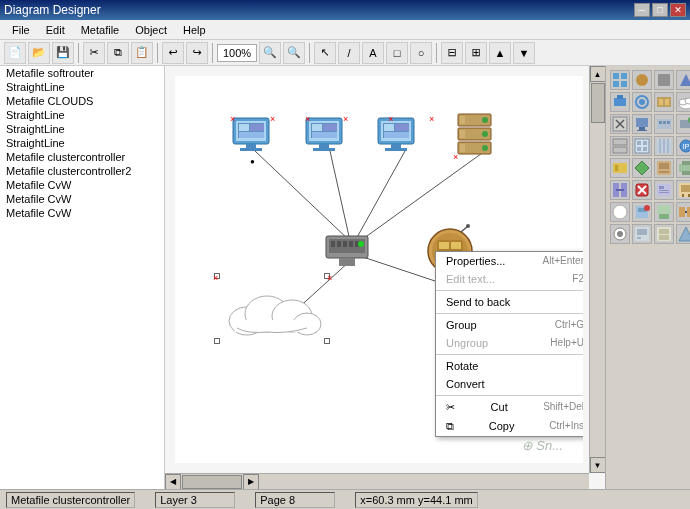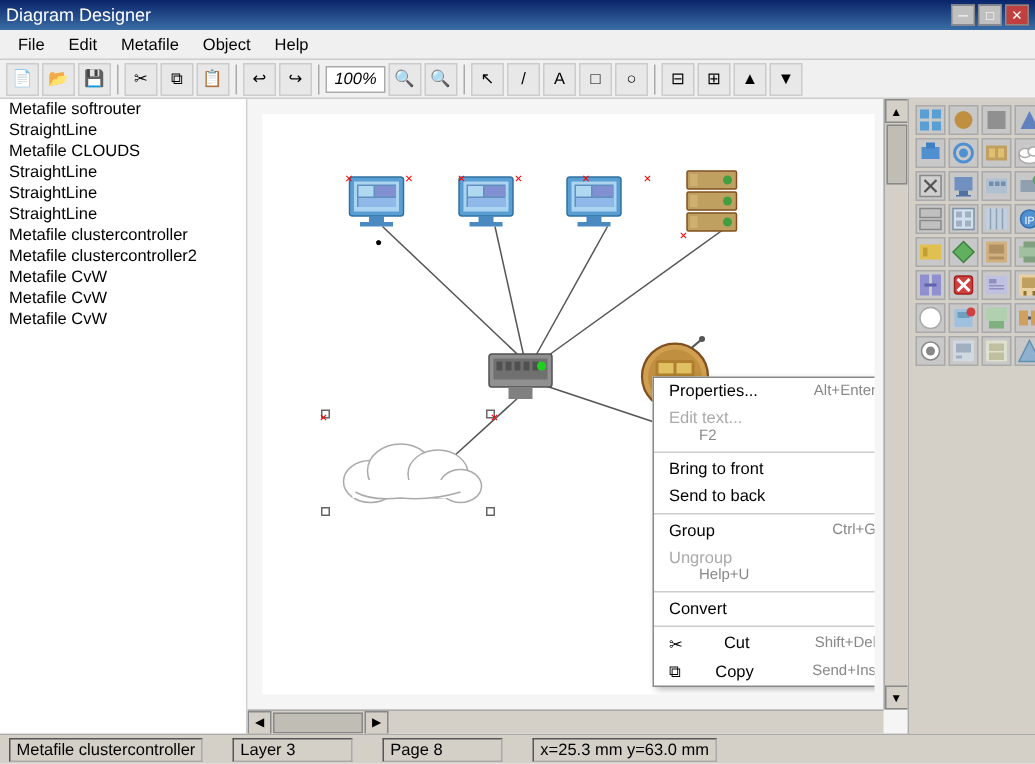--- a/index.html
+++ b/index.html
@@ -20,7 +20,7 @@
     .toolbar { background: #f0f0f0; height: 26px; display: flex; align-items: center; padding: 0 4px; border-bottom: 1px solid #ccc; gap: 2px; }
     .toolbar-btn { width: 22px; height: 22px; background: #e8e8e8; border: 1px solid #ccc; display: flex; align-items: center; justify-content: center; cursor: pointer; font-size: 11px; }
     .toolbar-sep { width: 1px; height: 20px; background: #aaa; margin: 0 2px; }
-    .zoom-box { border: 1px solid #aaa; background: white; width: 40px; height: 18px; display: flex; align-items: center; justify-content: center; font-size: 11px; font-style: italic; }
+    .zoom-box { border: 1px solid #aaa; background: white; width: 40px; height: 18px; display: flex; align-items: center; justify-content: center; font-size: 11px; }
 
     
     .main { display: flex; height: calc(509px - 20px - 20px - 26px - 20px); }

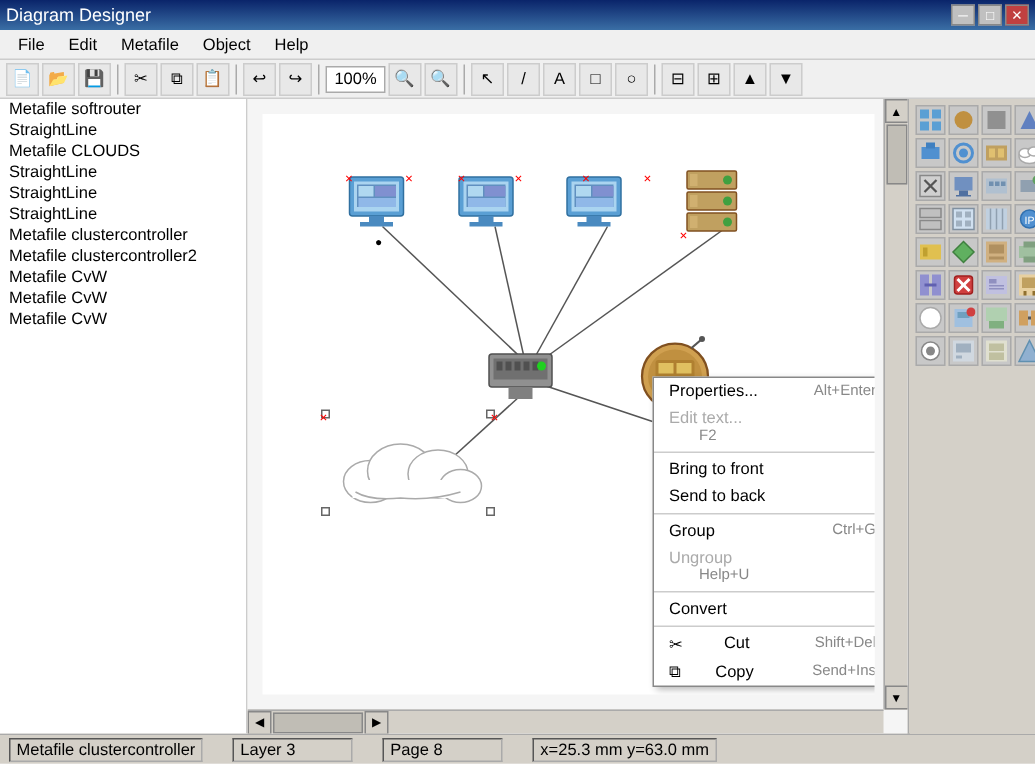--- a/index.html
+++ b/index.html
@@ -57,7 +57,7 @@
     .ctx-item.has-sub::after { content: '▶'; font-size: 8px; position: absolute; right: 6px; }
     .ctx-item { position: relative; }
     .ctx-separator { height: 1px; background: #ccc; margin: 2px 0; }
-    .ctx-shortcut { color: #888; font-size: 10px; margin-left: 20px; }
+    .ctx-shortcut { color: #888; font-size: 10px; margin-left: 4px; }
 
     
     .comp-icon { position: absolute; display: flex; flex-direction: column; align-items: center; font-size: 9px; cursor: pointer; }

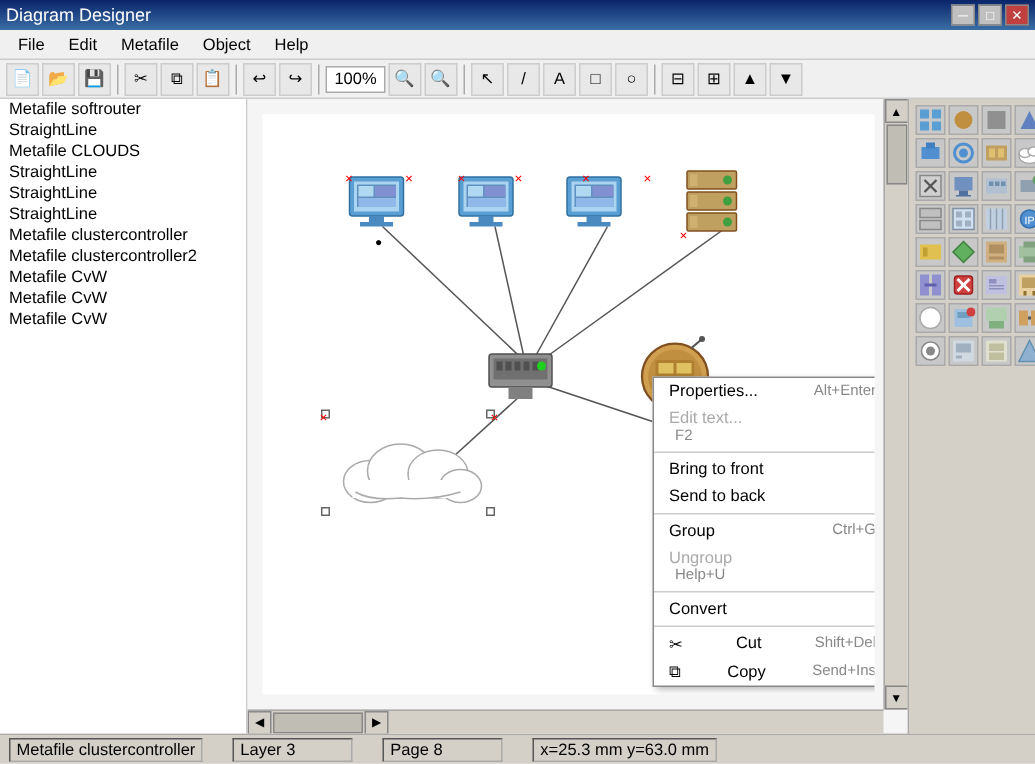--- a/index.html
+++ b/index.html
@@ -53,7 +53,7 @@
     
     .context-menu { position: absolute; background: white; border: 1px solid #888; box-shadow: 2px 2px 5px rgba(0,0,0,0.3); z-index: 100; min-width: 180px; font-size: 11px; }
     .ctx-item { padding: 3px 30px 3px 10px; display: flex; justify-content: space-between; cursor: pointer; }
-    .ctx-item.disabled { color: #aaa; flex-direction: column; }
+    .ctx-item.disabled { color: #aaa; }
     .ctx-item.has-sub::after { content: '▶'; font-size: 8px; position: absolute; right: 6px; }
     .ctx-item { position: relative; }
     .ctx-separator { height: 1px; background: #ccc; margin: 2px 0; }

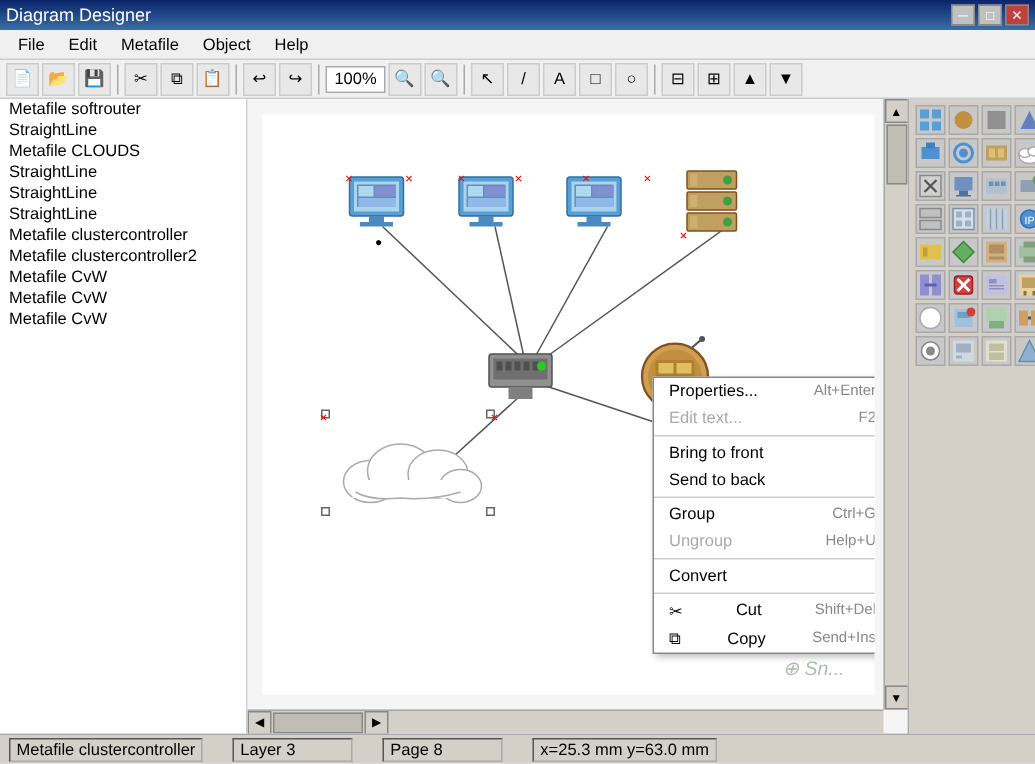--- a/index.html
+++ b/index.html
@@ -273,9 +273,6 @@
           </div>
           <div class="ctx-separator"></div>
           <div class="ctx-item">
-            <span>Bring to front</span>
-          </div>
-          <div class="ctx-item">
             <span>Send to back</span>
           </div>
           <div class="ctx-separator"></div>

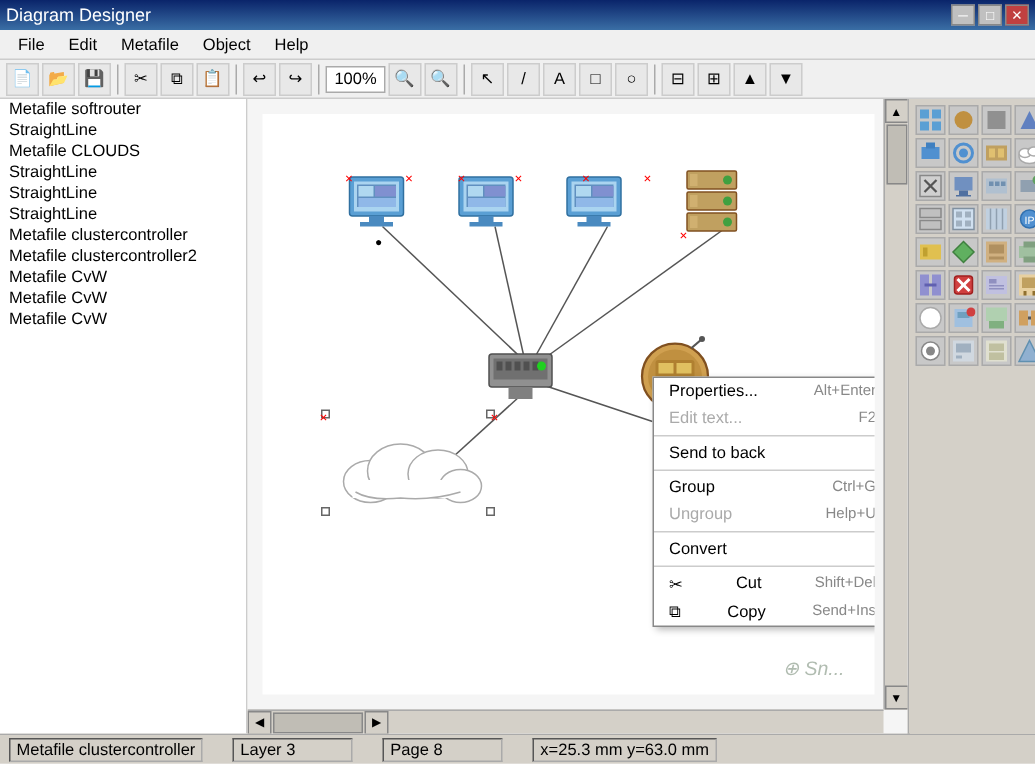--- a/index.html
+++ b/index.html
@@ -286,6 +286,10 @@
           </div>
           <div class="ctx-separator"></div>
           <div class="ctx-item has-sub">
+            <span>Rotate</span>
+
+          </div>
+          <div class="ctx-item has-sub">
             <span>Convert</span>
 
           </div>

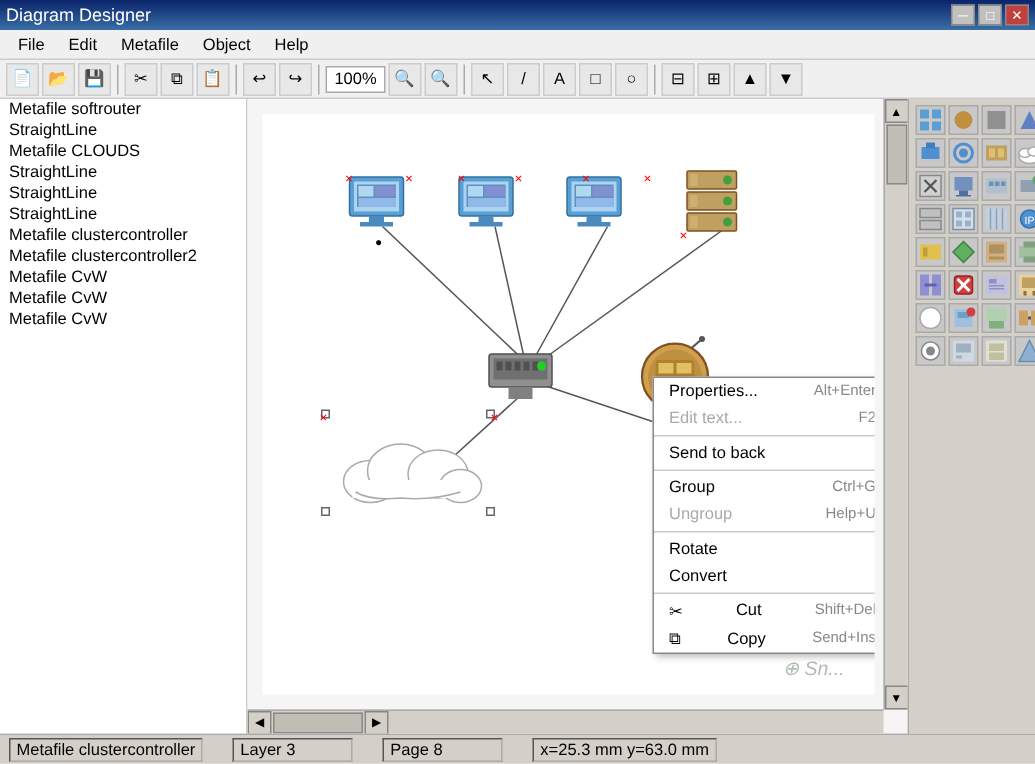--- a/index.html
+++ b/index.html
@@ -302,7 +302,7 @@
           <div class="ctx-item">
             <span style="margin-right:4px;">⧉</span>
             <span>Copy</span>
-            <span class="ctx-shortcut">Send+Ins</span>
+            <span class="ctx-shortcut">Ctrl+Ins</span>
           </div>
 
         </div>

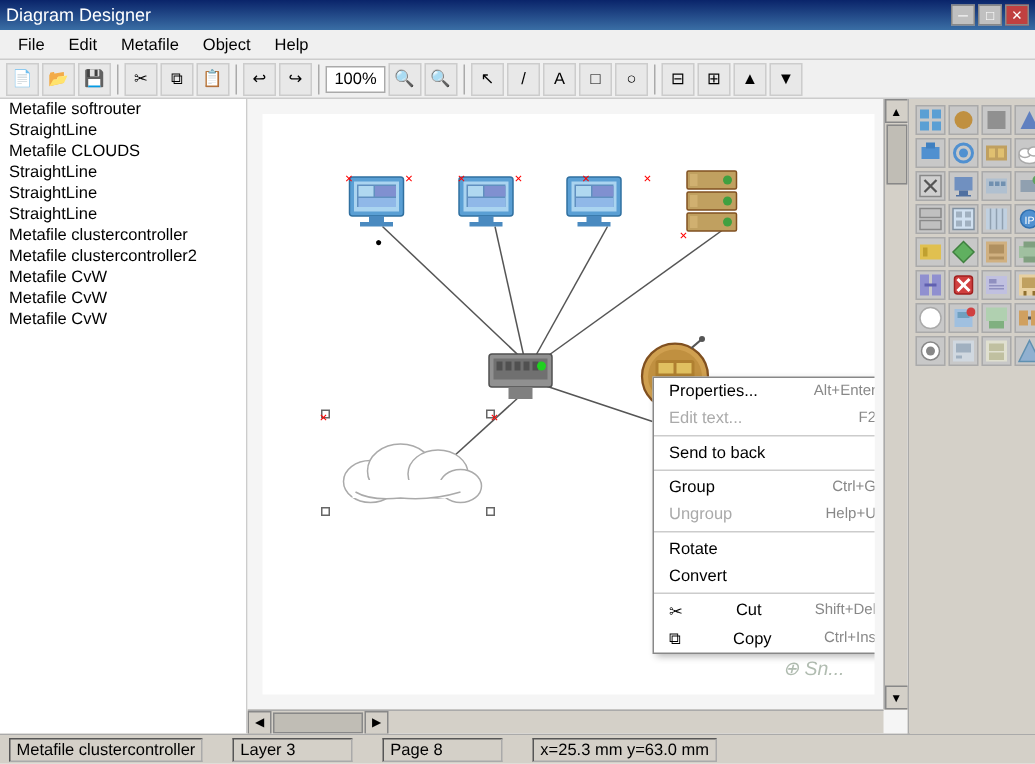--- a/index.html
+++ b/index.html
@@ -562,7 +562,7 @@
     <span>Page 8</span>
   </div>
   <div class="status-section">
-    <span>x=25.3 mm  y=63.0 mm</span>
+    <span>x=60.3 mm  y=44.1 mm</span>
   </div>
 </div>
 

